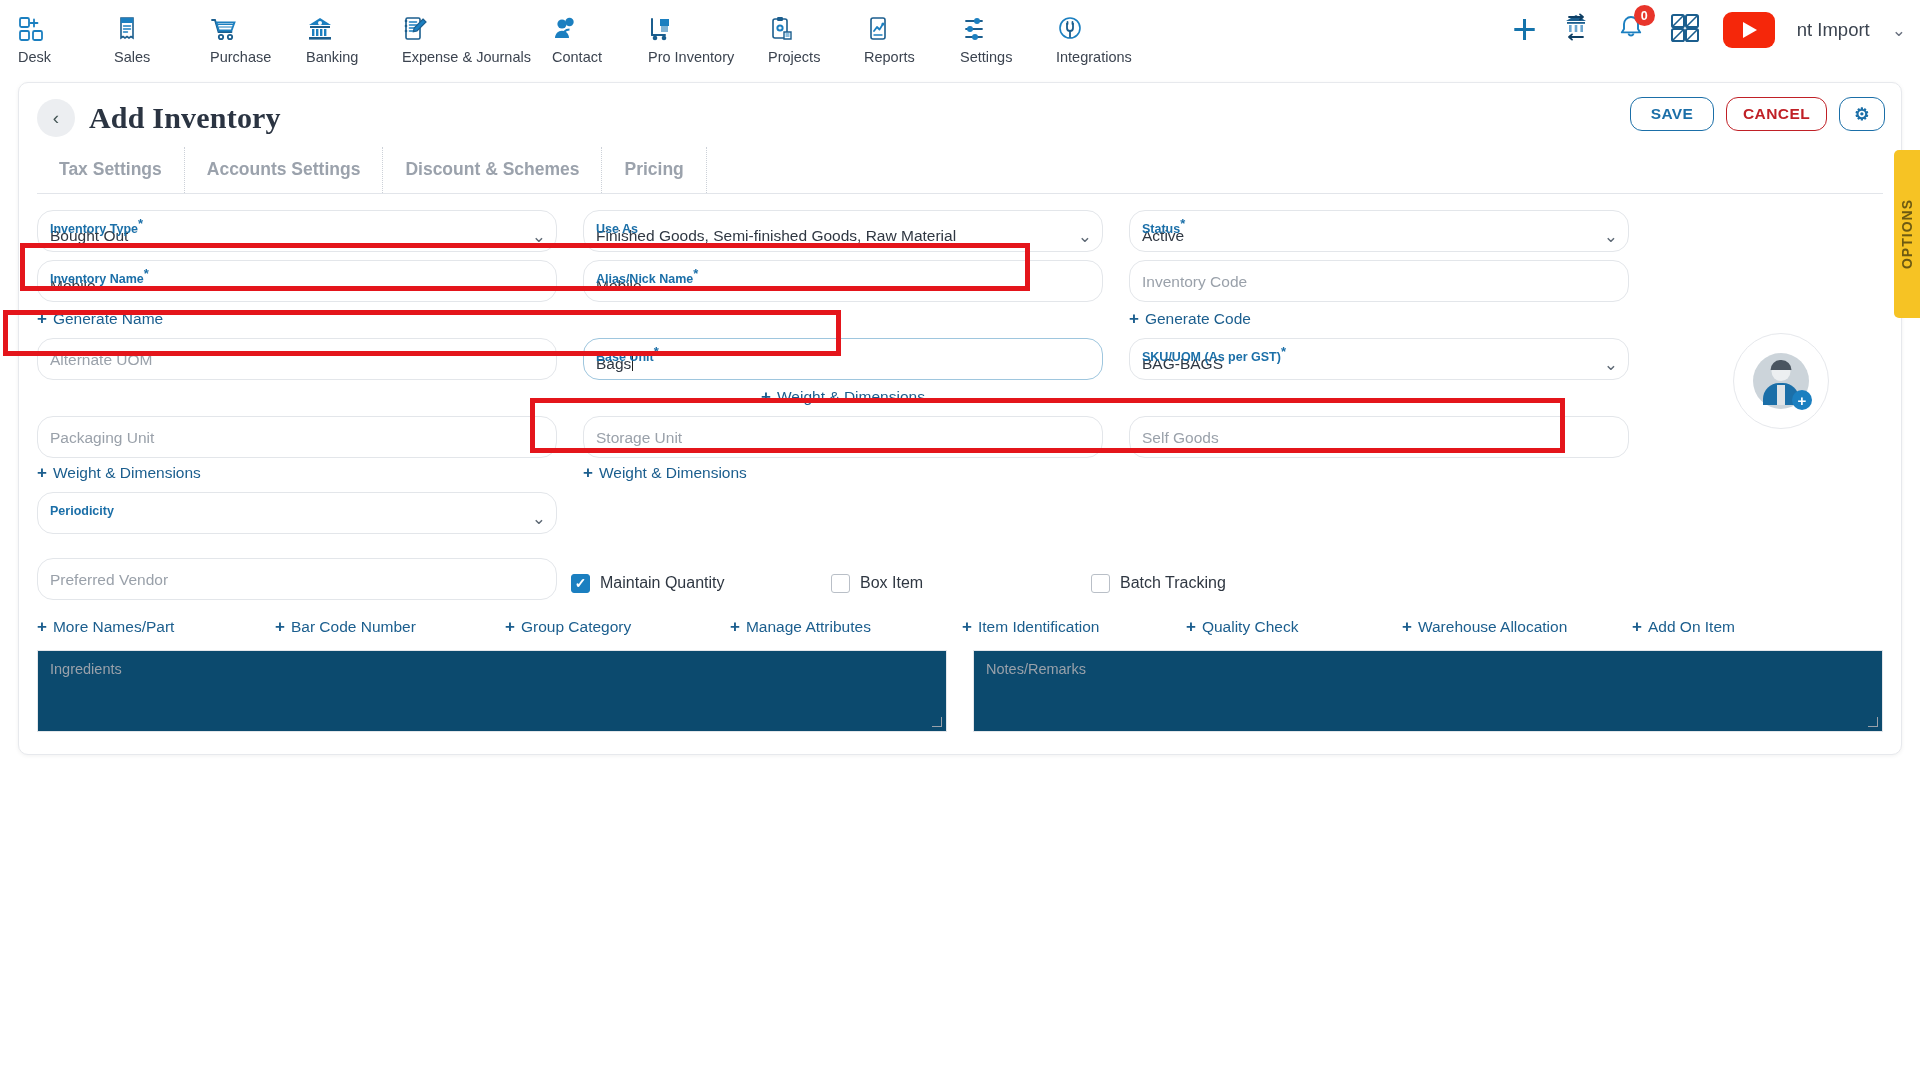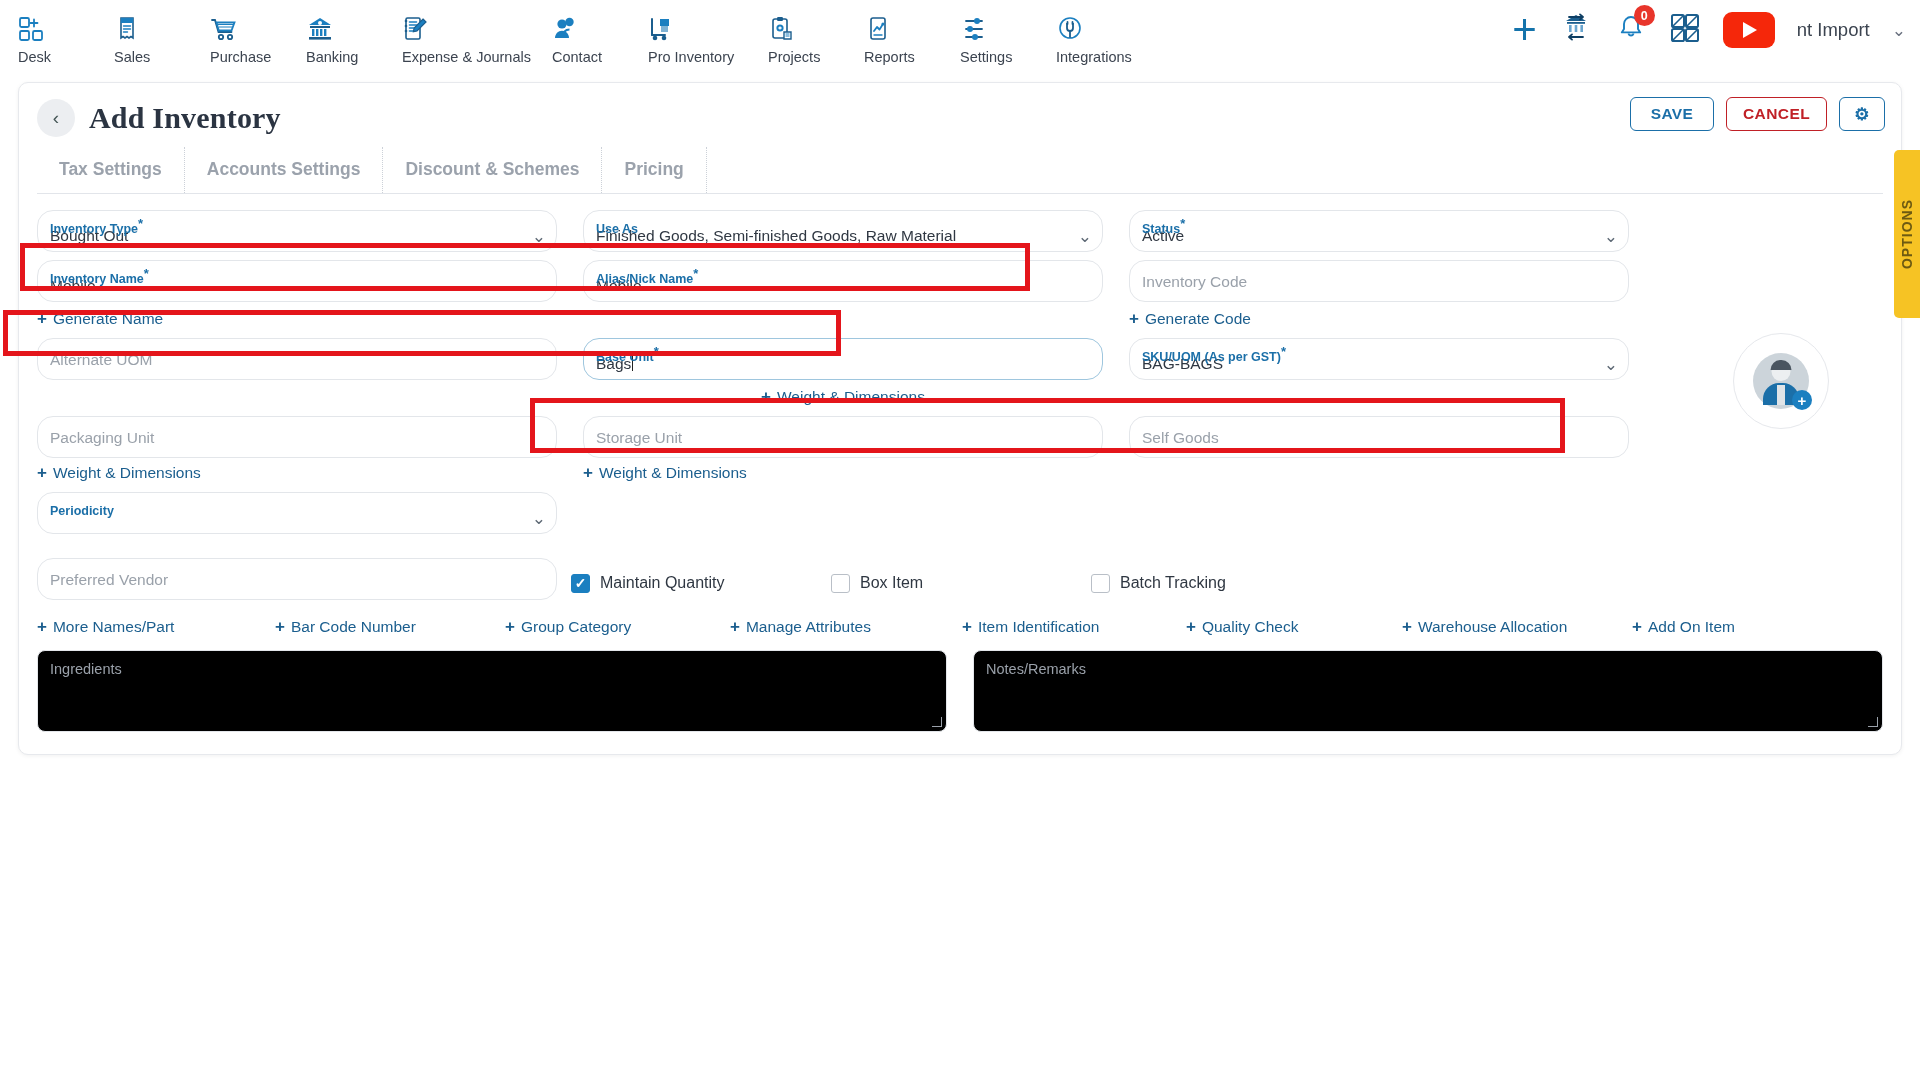--- a/index.html
+++ b/index.html
@@ -104,7 +104,7 @@
   }
   .btn {
     height: 34px; min-width: 84px;
-    border-radius: 6px; background: #fff;
+    border-radius: 12px; background: #fff;
     font-size: 15.5px; font-weight: bold; letter-spacing: .4px;
     display: flex; align-items: center; justify-content: center;
     cursor: pointer; padding: 0 16px;

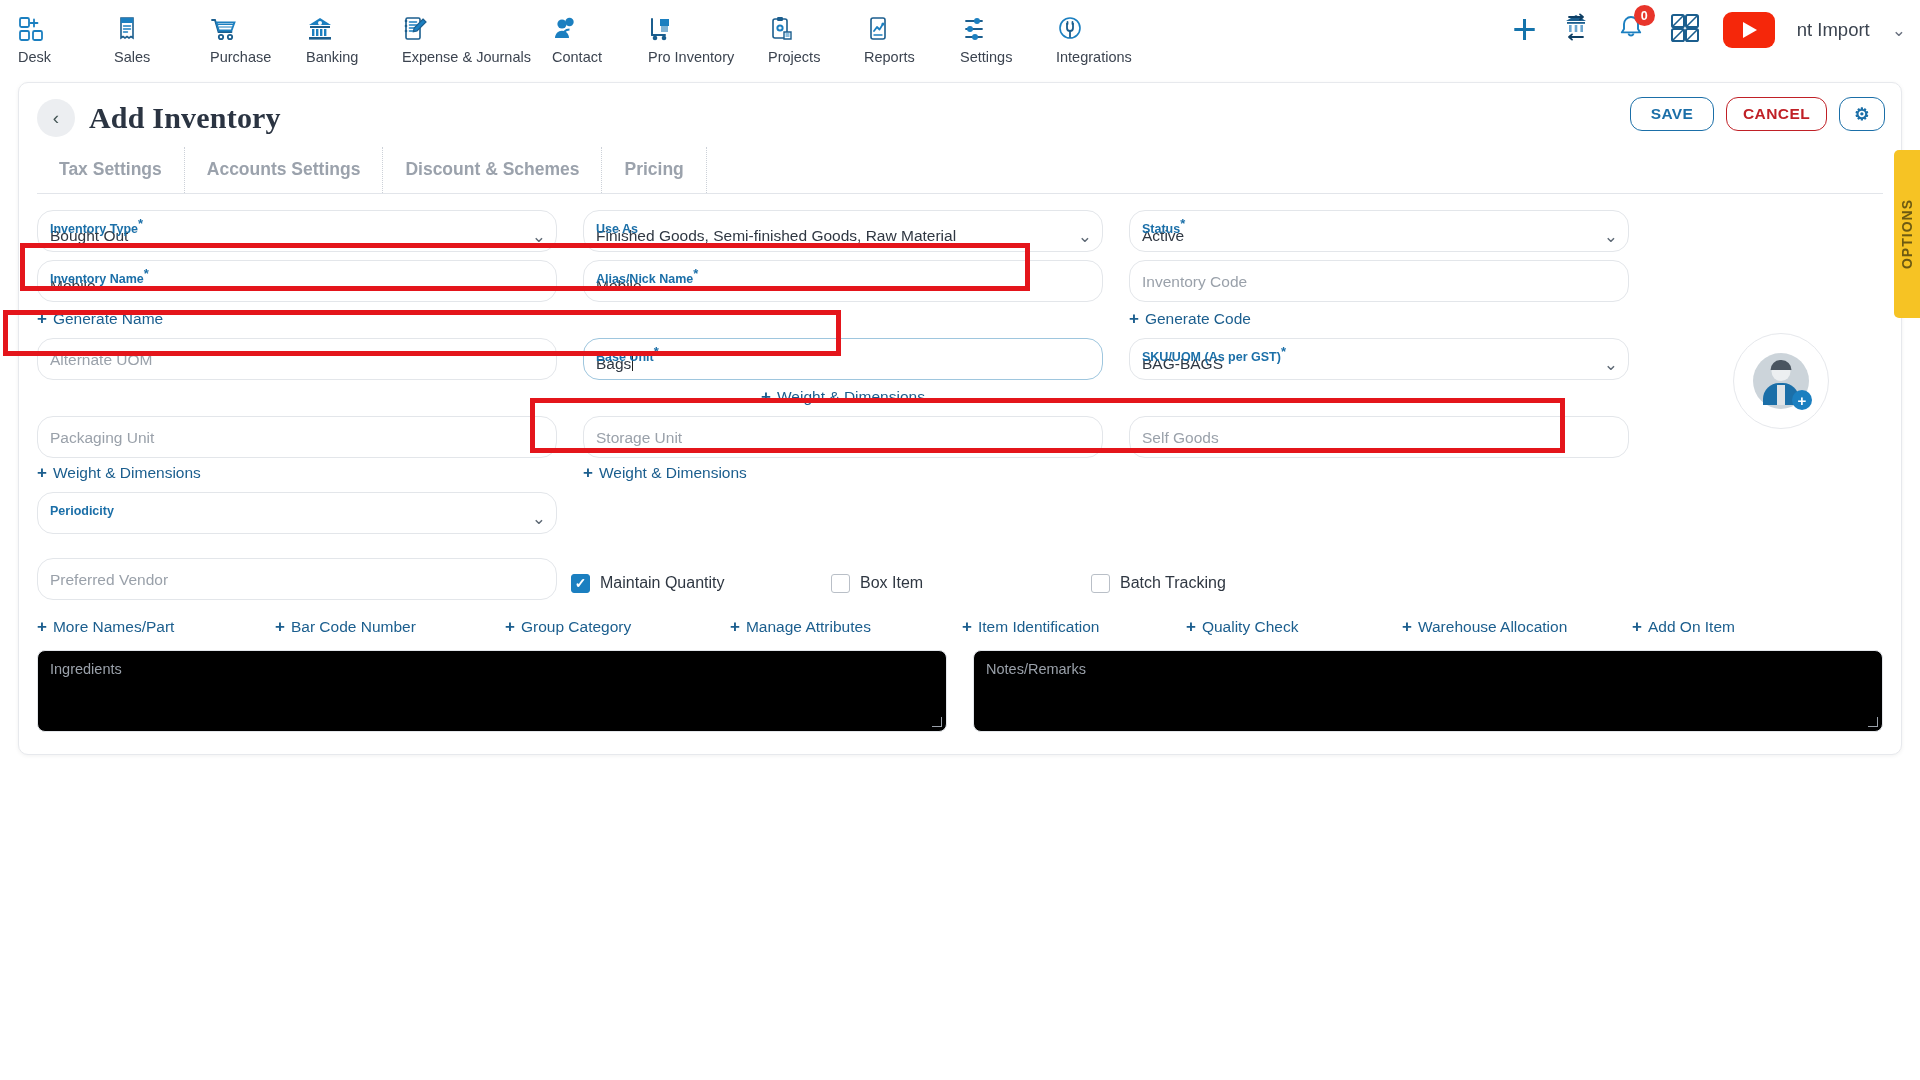--- a/index.html
+++ b/index.html
@@ -226,8 +226,8 @@
   }
   .ta {
     height: 82px;
-    border: 1px solid #e3e6ea; border-radius: 8px;
-    background: #000000; position: relative;
+    border: 1px solid #e3e6ea; border-radius: 0;
+    background: #0c4a6e; position: relative;
     padding: 10px 12px;
     font-size: 14.5px; color: #9aa1aa;
   }

